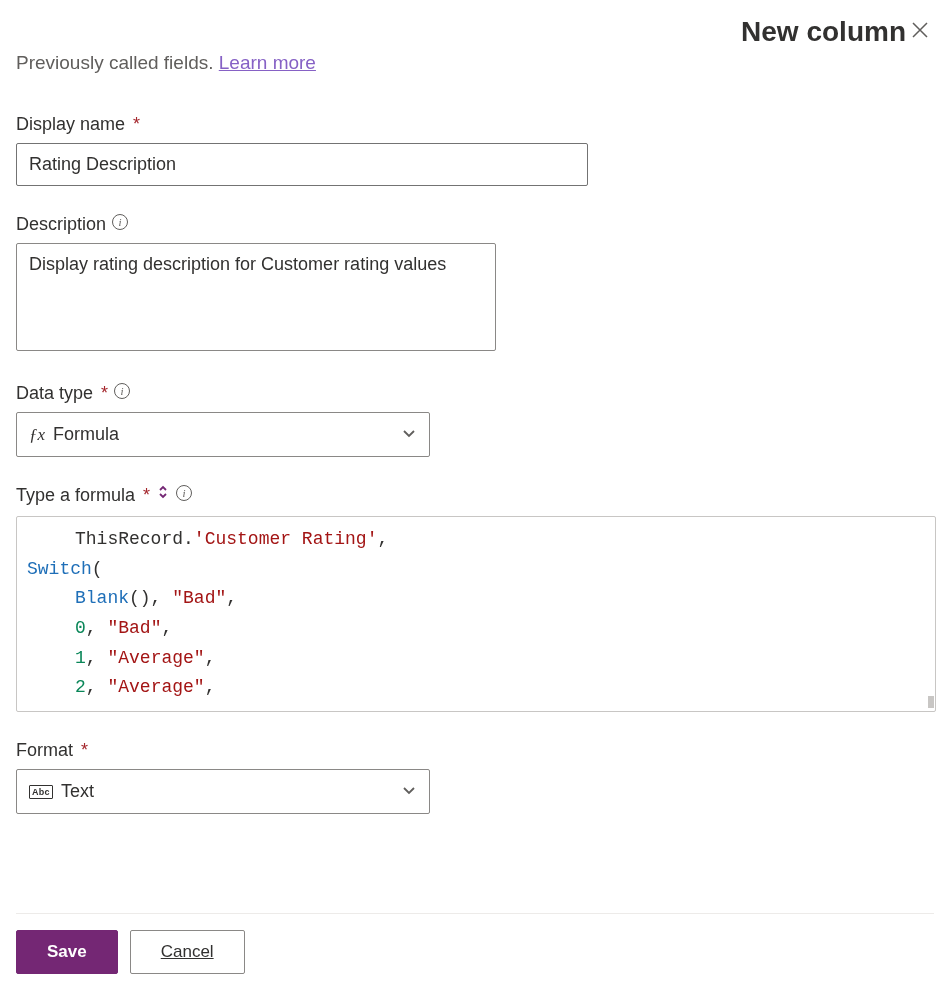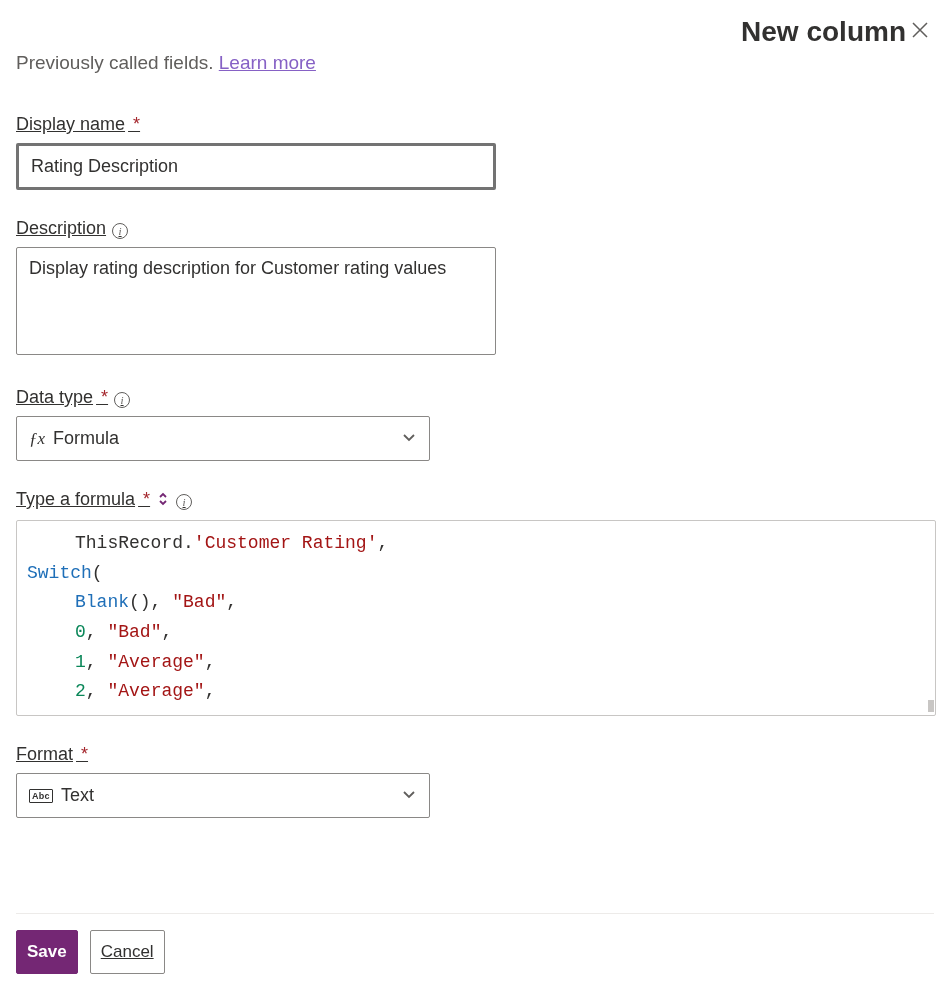--- a/index.html
+++ b/index.html
@@ -56,10 +56,9 @@
     }
     .label-row {
       display: flex;
-      align-items: flex-end;
+      align-items: flex-start;
       gap: 6px;
       margin-bottom: 8px;
-      text-decoration: underline;
     }
     .label {
       font-size: 18px;

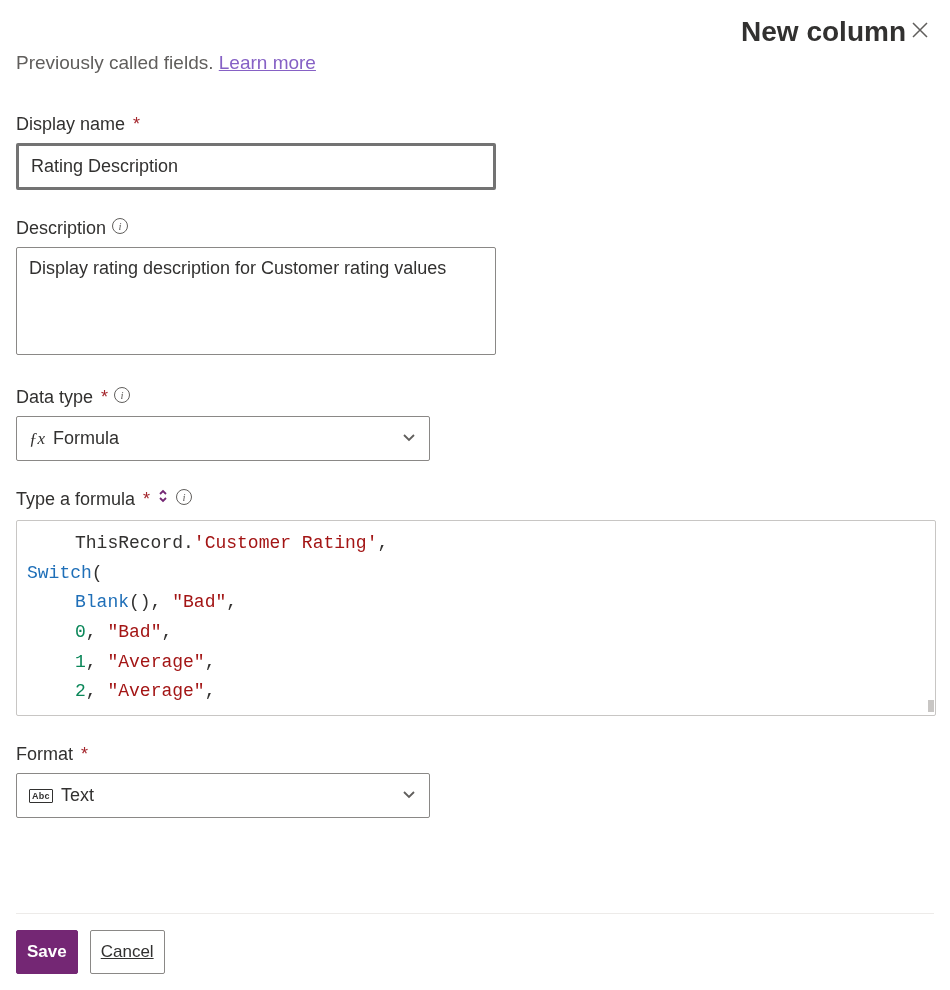--- a/index.html
+++ b/index.html
@@ -88,10 +88,10 @@
       height: 14px;
     }
     .text-input {
-      width: 480px;
+      width: 572px;
       padding: 10px 12px;
       font-size: 18px;
-      border: 3px solid #737373;
+      border: 1px solid #737373;
       border-radius: 2px;
       color: #323130;
       font-family: inherit;

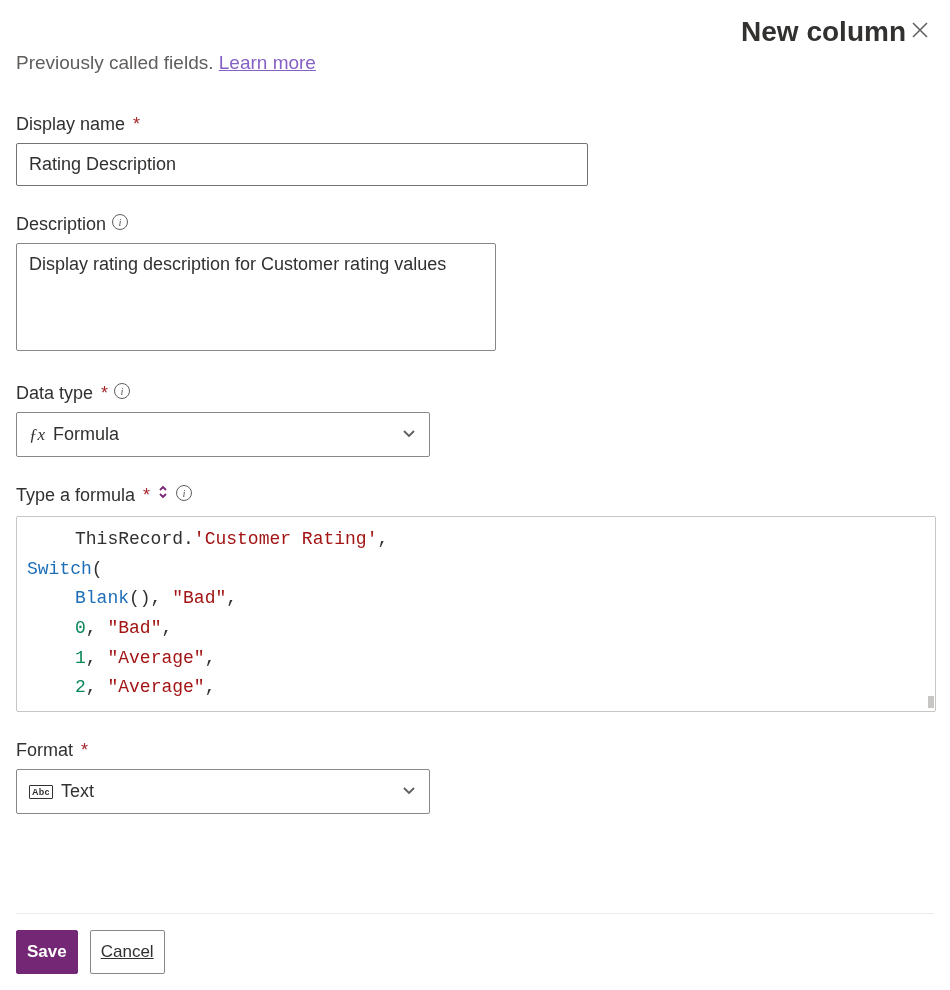--- a/index.html
+++ b/index.html
@@ -193,7 +193,7 @@
       gap: 12px;
     }
     .btn {
-      padding: 11px 10px;
+      padding: 11px 30px;
       font-size: 17px;
       border-radius: 2px;
       cursor: pointer;

